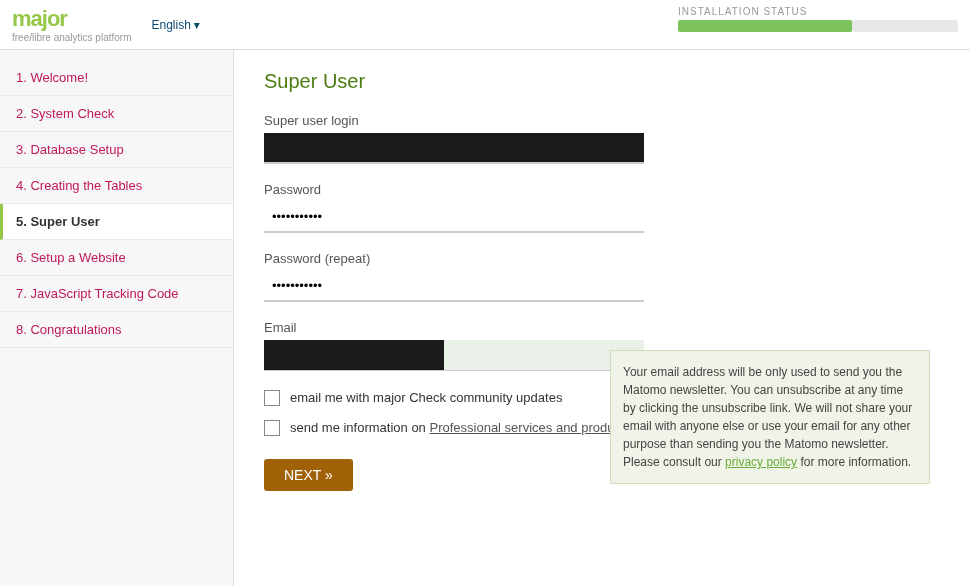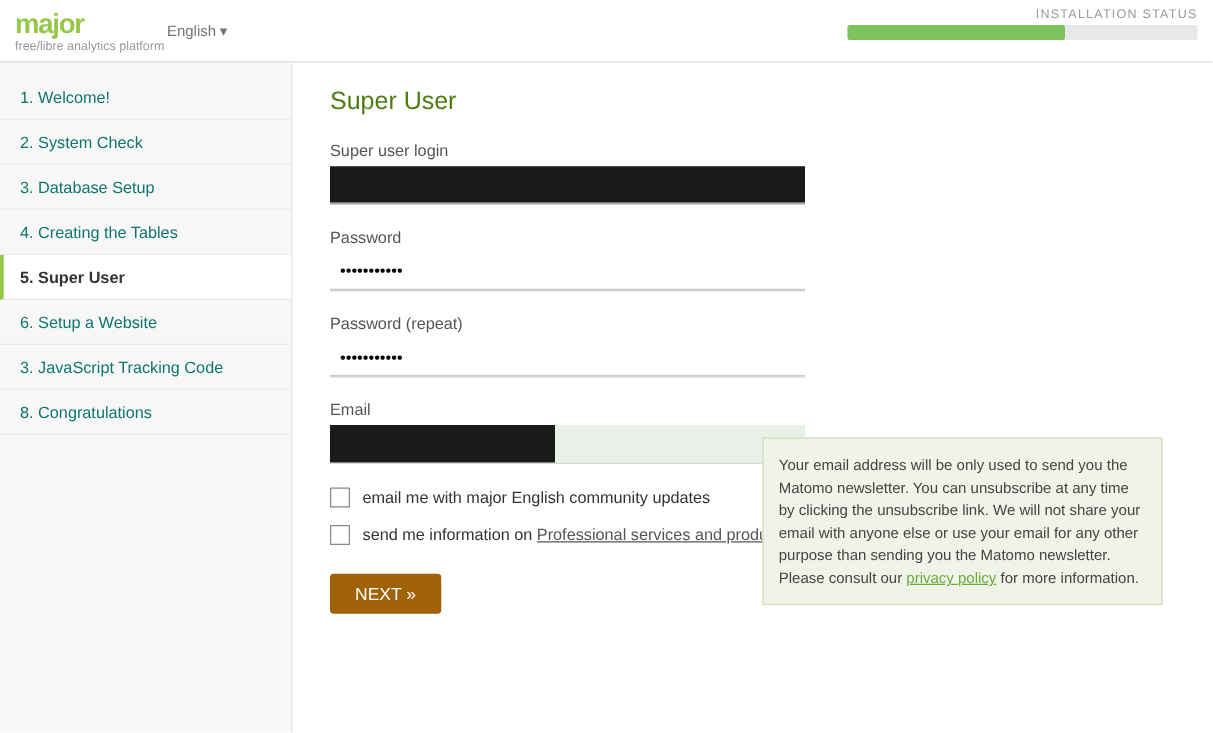--- a/index.html
+++ b/index.html
@@ -43,7 +43,6 @@
       top: 6px;
       display: flex;
       flex-direction: column;
-      align-items: flex-end;
     }
     #installation-status-label {
       font-size: 10px;

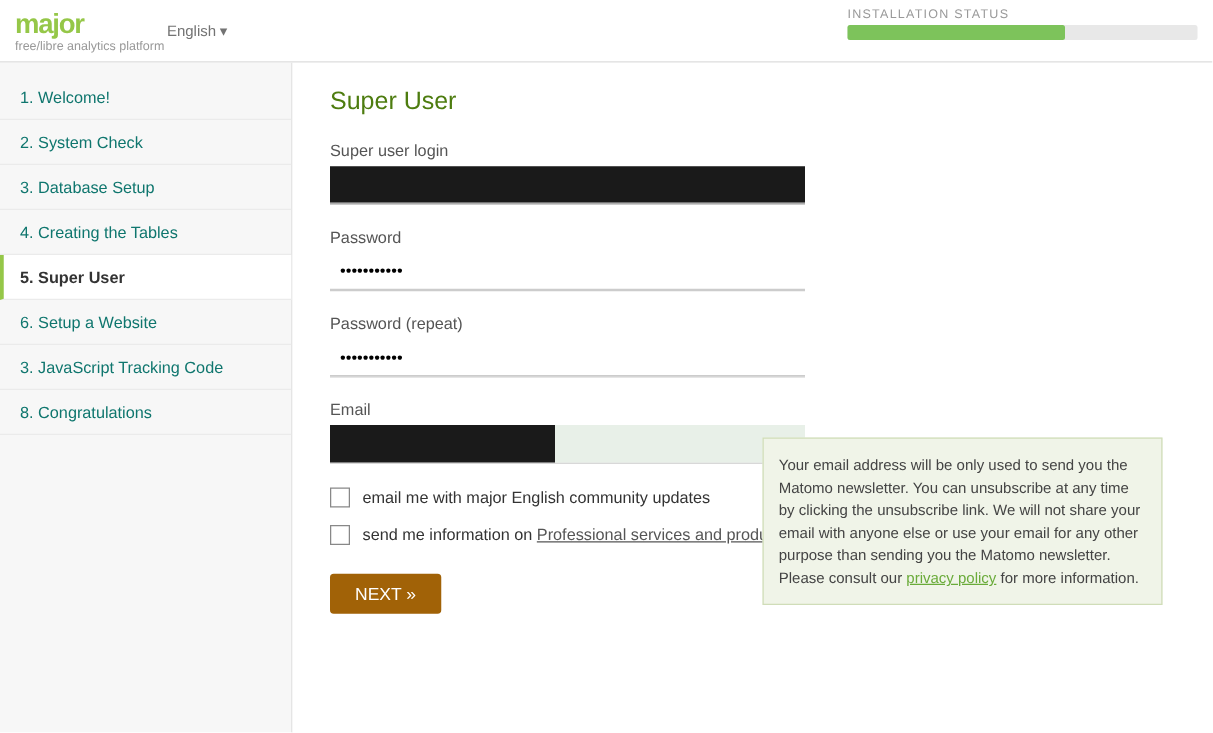--- a/index.html
+++ b/index.html
@@ -29,9 +29,9 @@
       color: #999;
     }
     #lang-selector {
-      margin-left: 2px;
+      margin-left: 20px;
       font-size: 12px;
-      color: #737373;
+      color: #0c4a6e;
       cursor: pointer;
       display: flex;
       align-items: center;

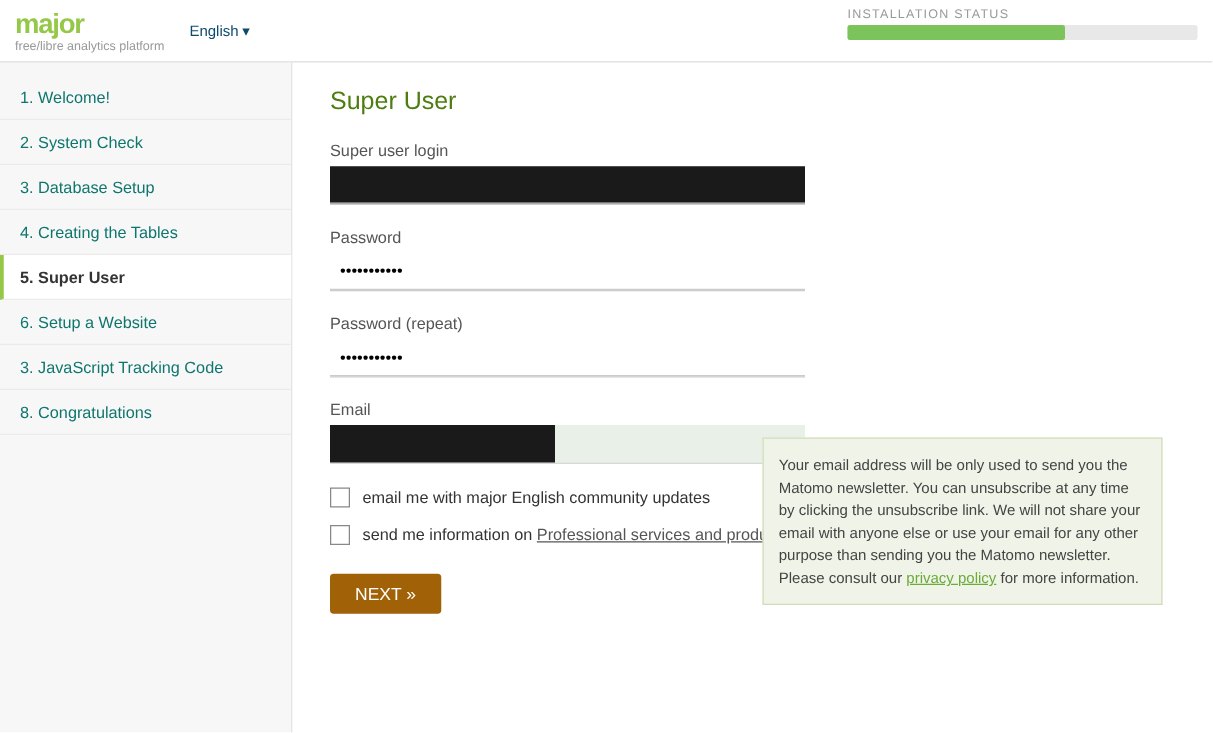--- a/index.html
+++ b/index.html
@@ -80,7 +80,7 @@
     .sidebar-item {
       padding: 10px 16px;
       cursor: pointer;
-      color: #0f766e;
+      color: #be185d;
       font-size: 13px;
       border-bottom: 1px solid #ebebeb;
     }

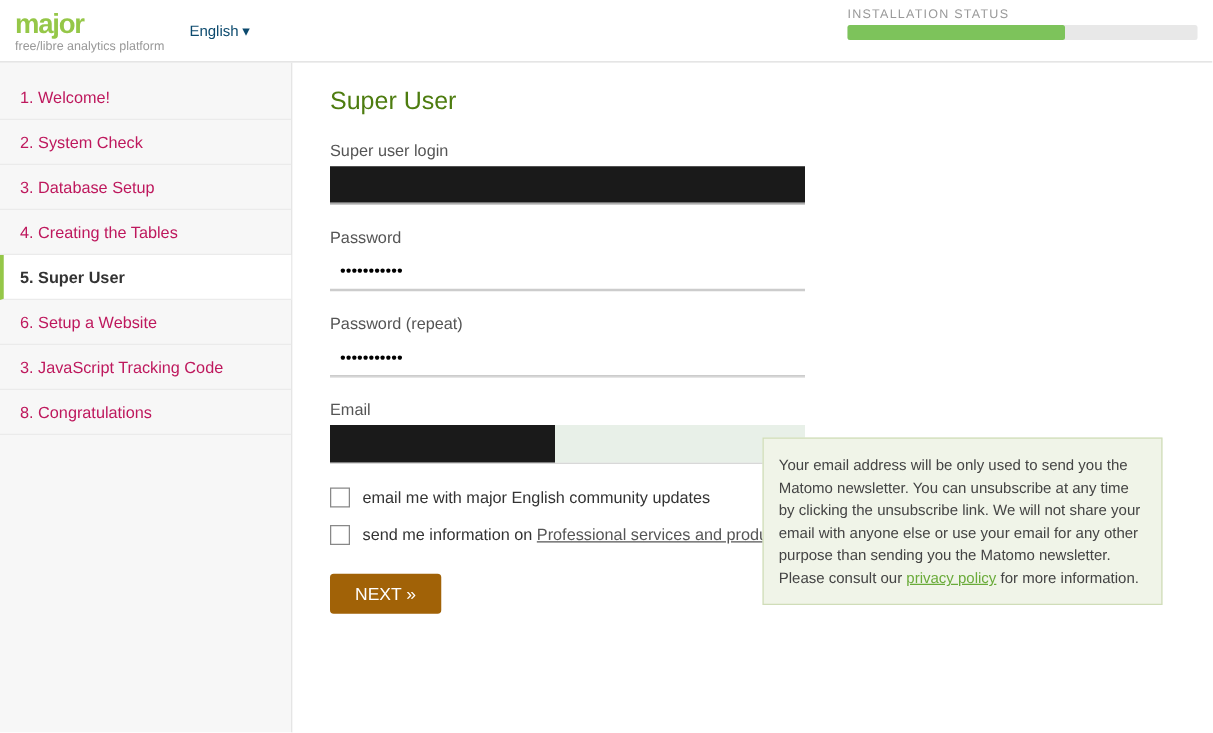--- a/index.html
+++ b/index.html
@@ -238,7 +238,7 @@
     <div class="sidebar-item">4. Creating the Tables</div>
     <div class="sidebar-item active">5. Super User</div>
     <div class="sidebar-item">6. Setup a Website</div>
-    <div class="sidebar-item">3. JavaScript Tracking Code</div>
+    <div class="sidebar-item">7. JavaScript Tracking Code</div>
     <div class="sidebar-item">8. Congratulations</div>
   </div>
 

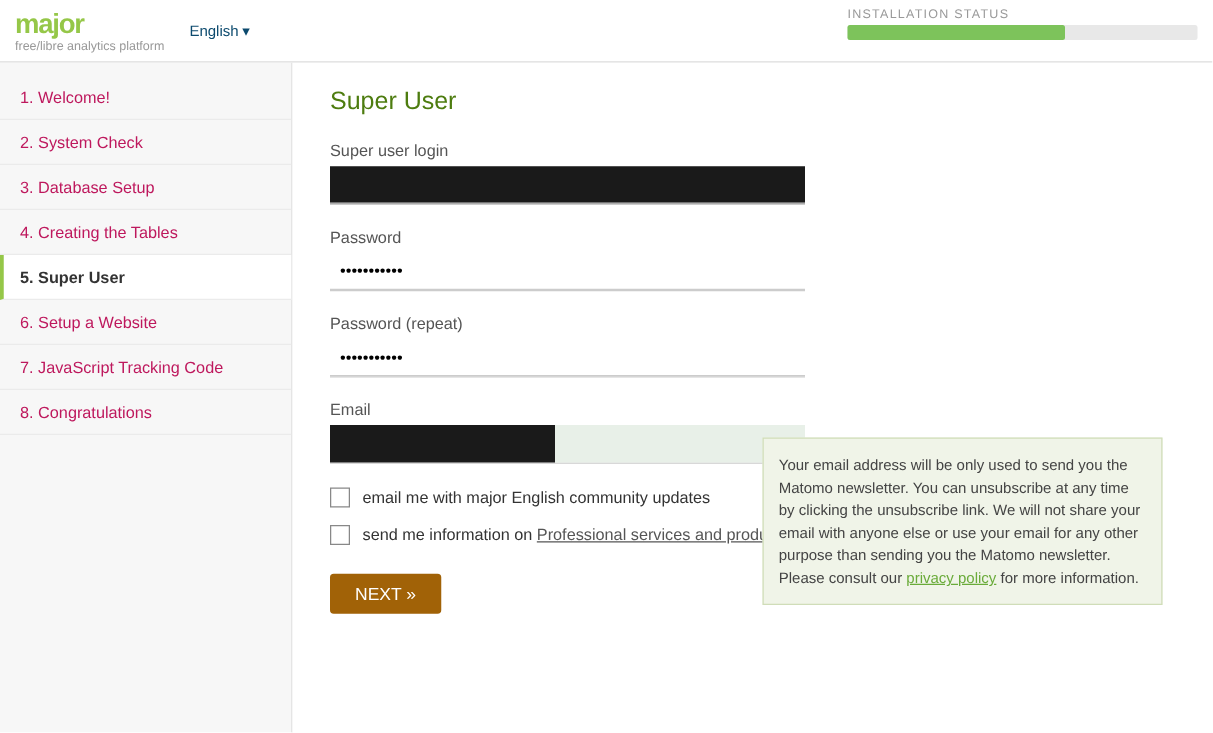--- a/index.html
+++ b/index.html
@@ -281,7 +281,7 @@
       
       <div class="checkbox-group">
         <div class="checkbox-box"></div>
-        <span class="checkbox-label">email me with major English community updates</span>
+        <span class="checkbox-label">email me with major Check community updates</span>
       </div>
 
       <div class="checkbox-group">

